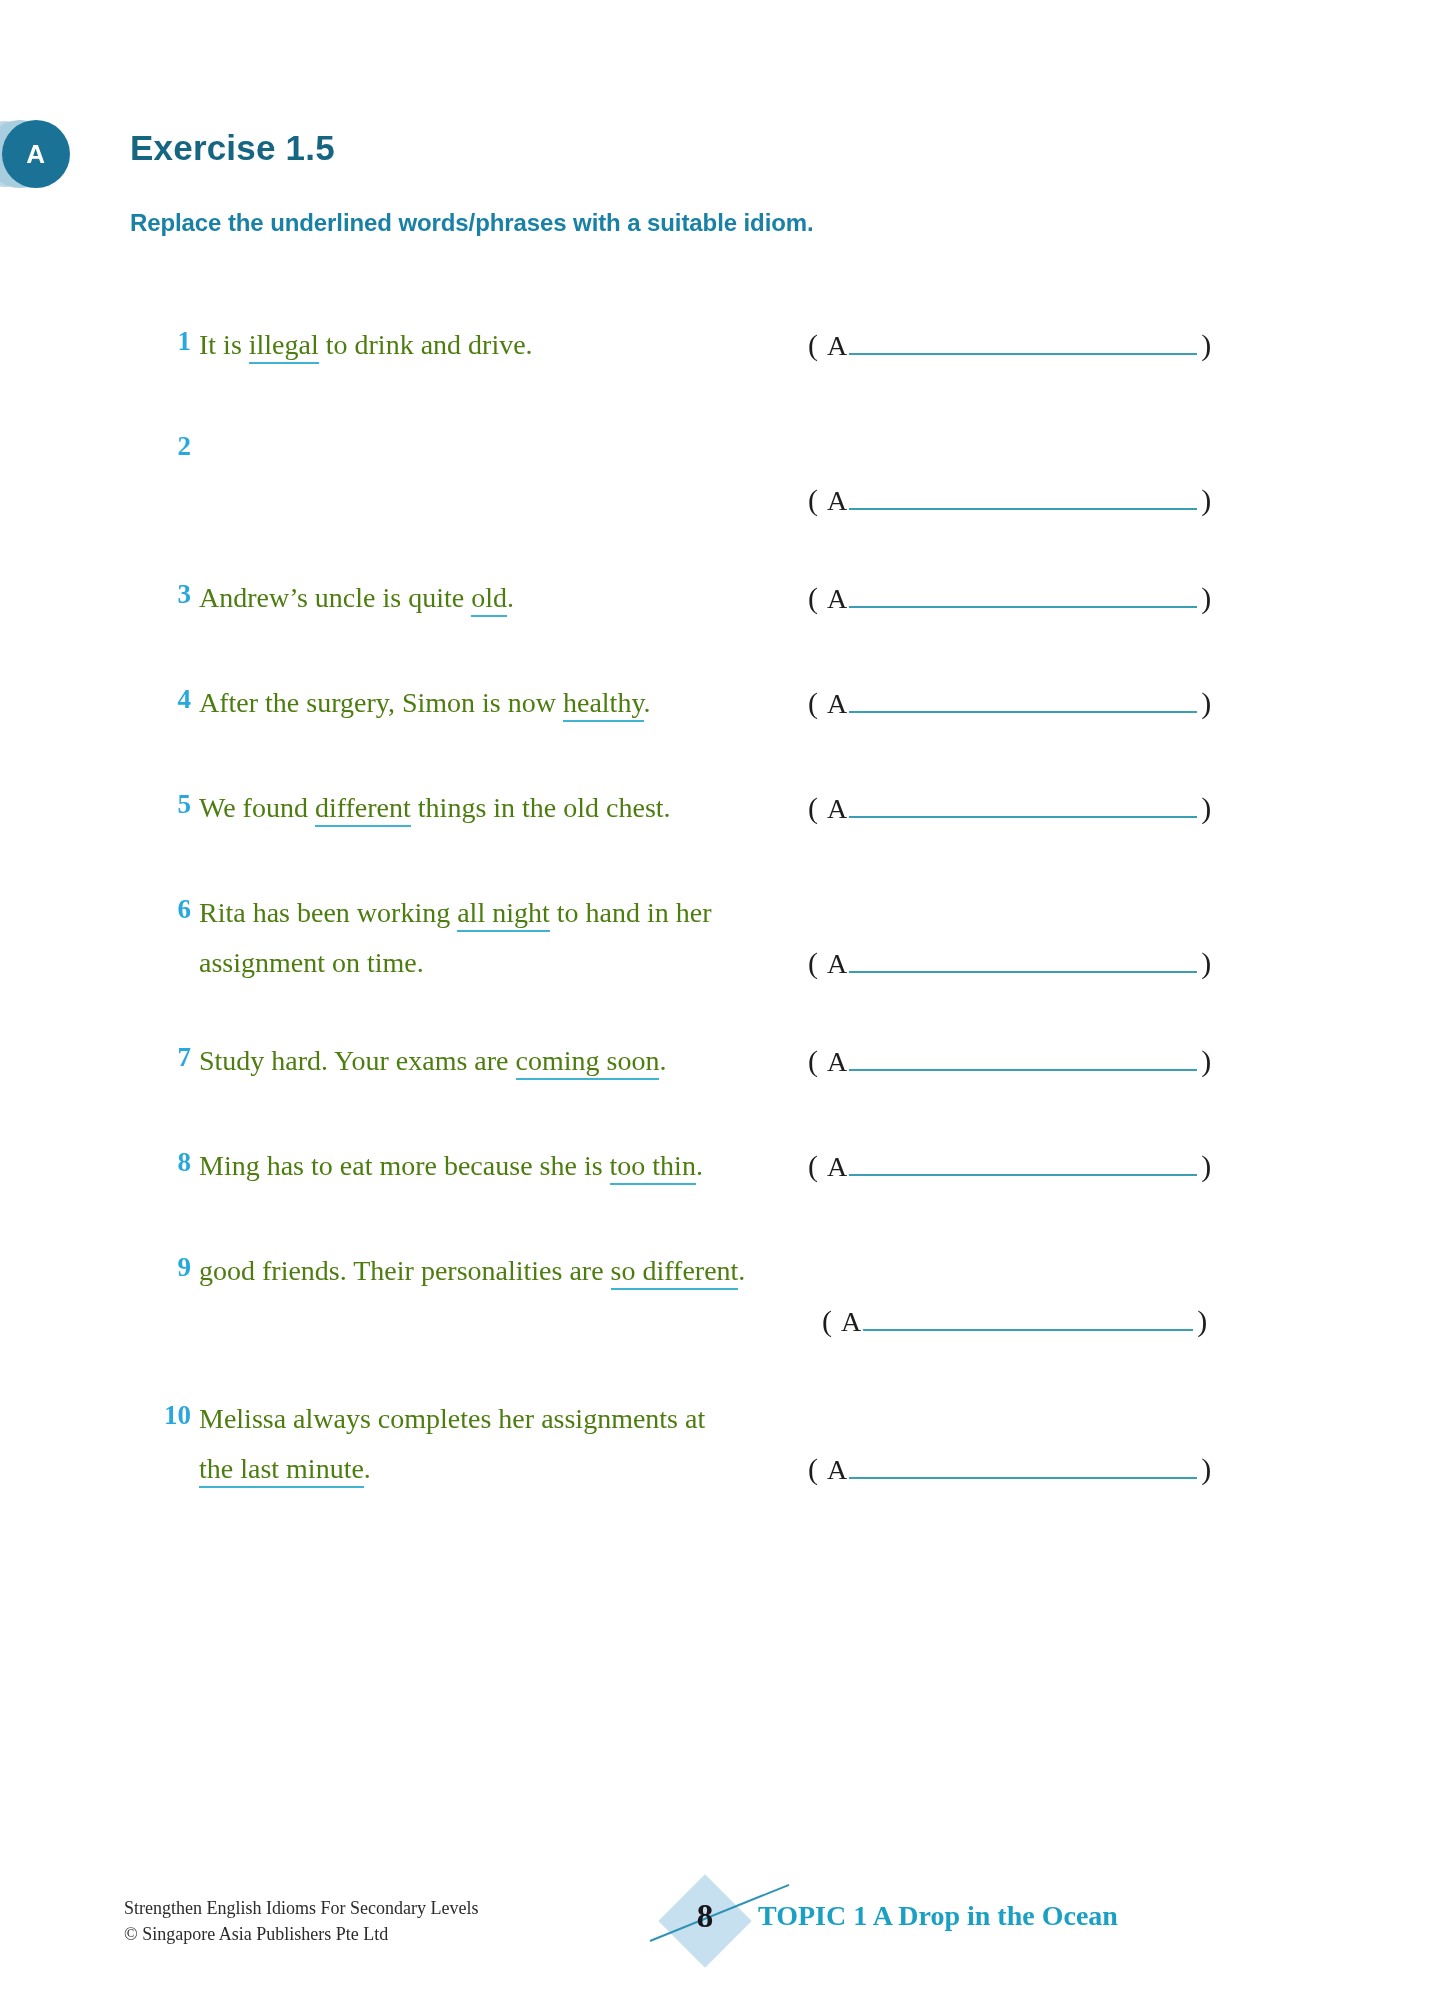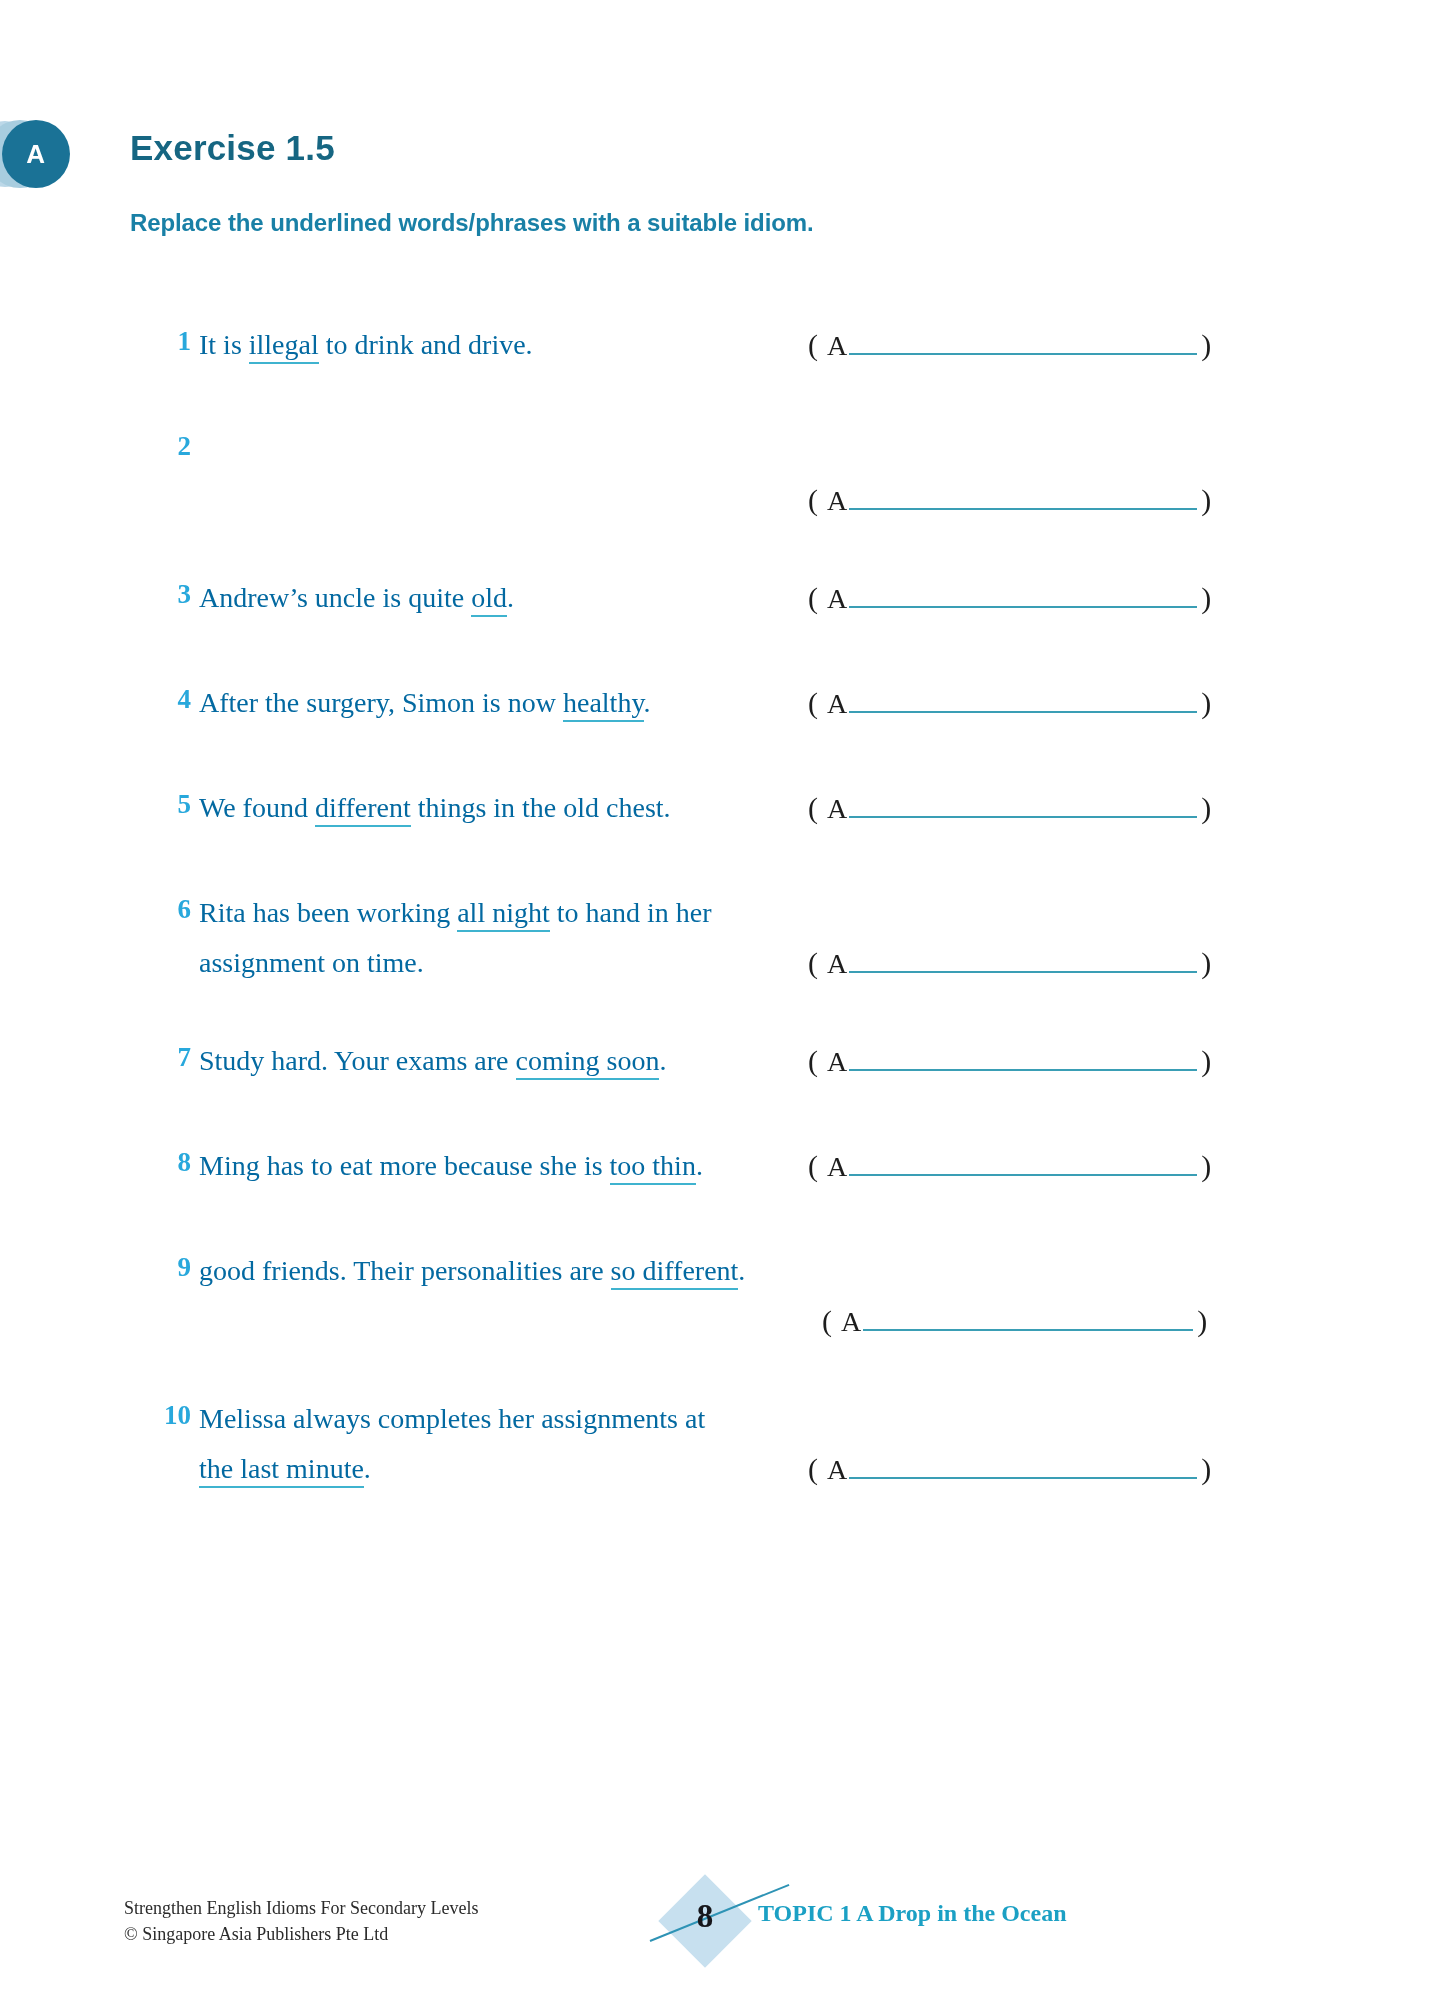--- a/index.html
+++ b/index.html
@@ -124,7 +124,7 @@
   .q-line {
     font-family: "Liberation Serif", serif;
     font-size: 28px;
-    color: #0369a1;
+    color: #4d7c0f;
     line-height: 50px;
     white-space: nowrap;
   }

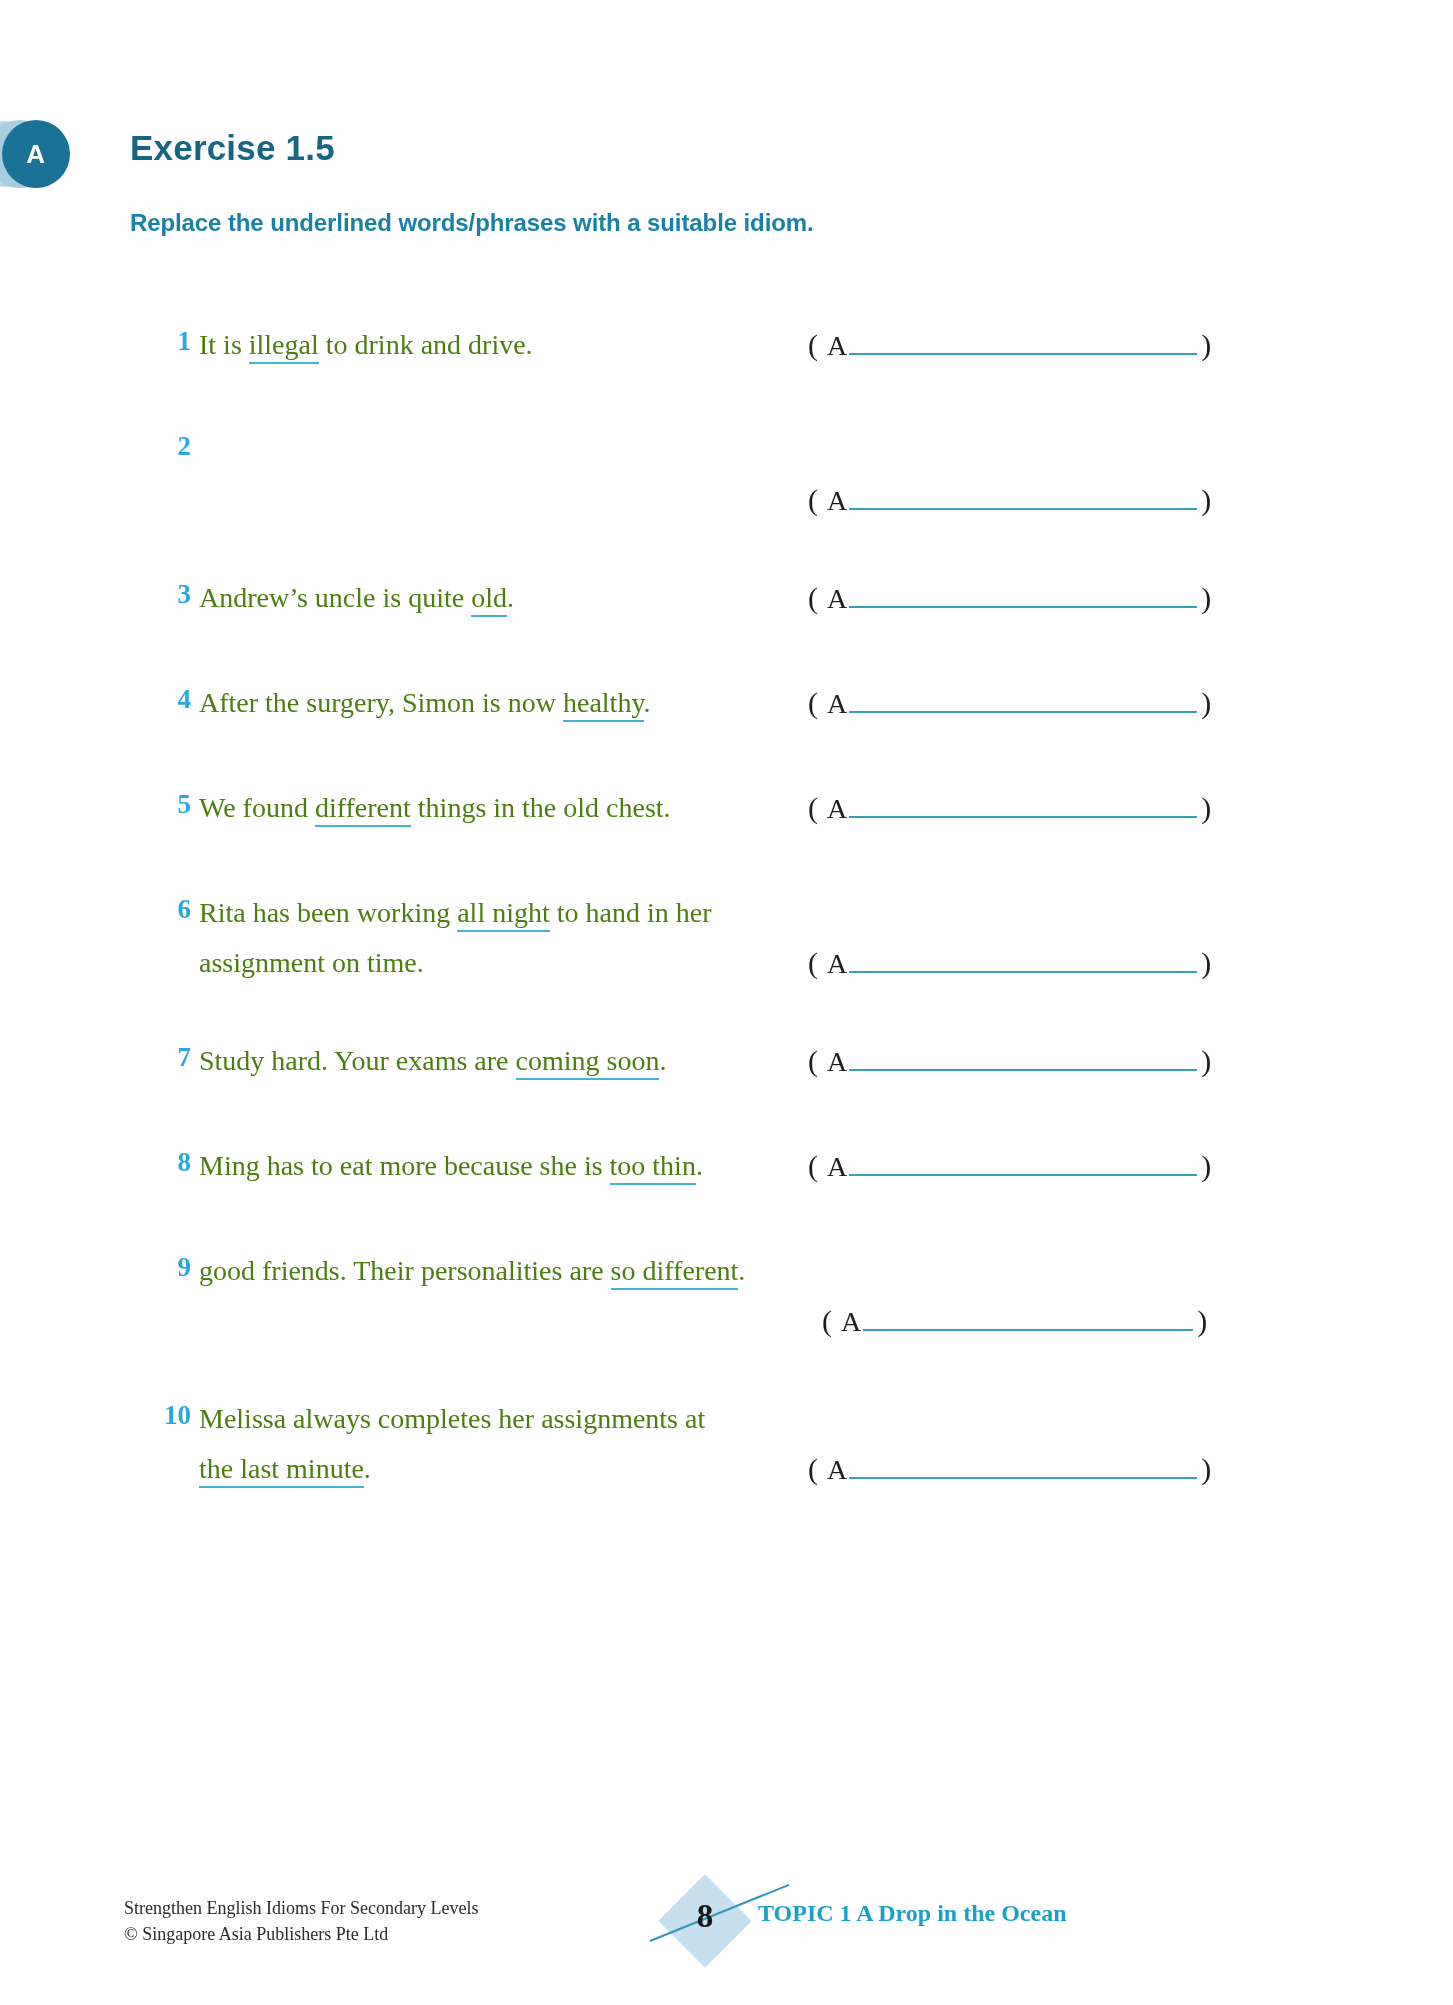--- a/index.html
+++ b/index.html
@@ -206,7 +206,7 @@
     top: 20px;
     font-family: "Liberation Serif", serif;
     font-weight: bold;
-    font-size: 24px;
+    font-size: 28px;
     color: #1ba0c4;
     white-space: nowrap;
   }

